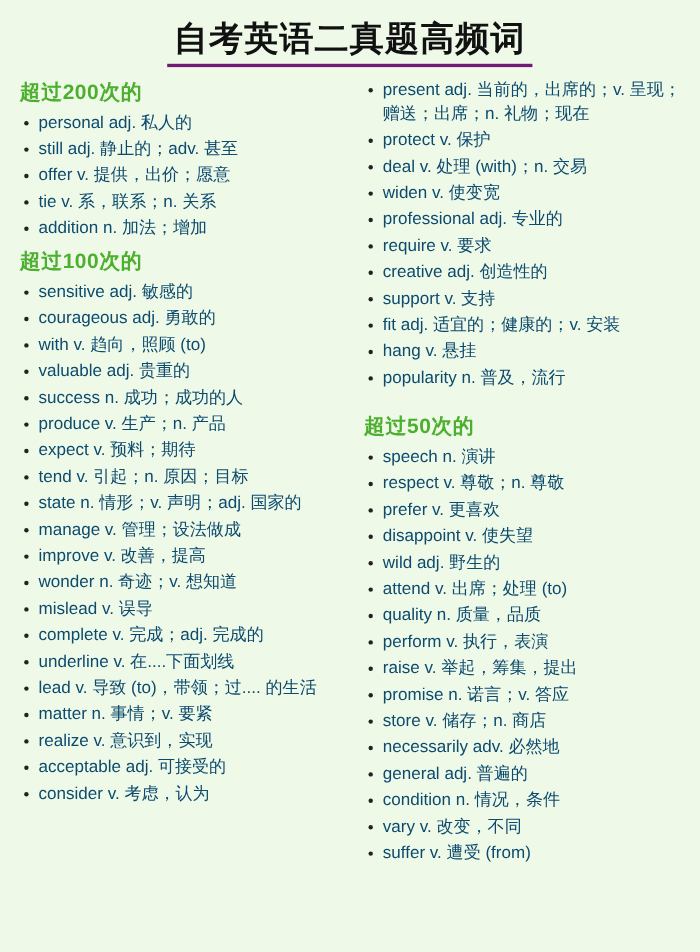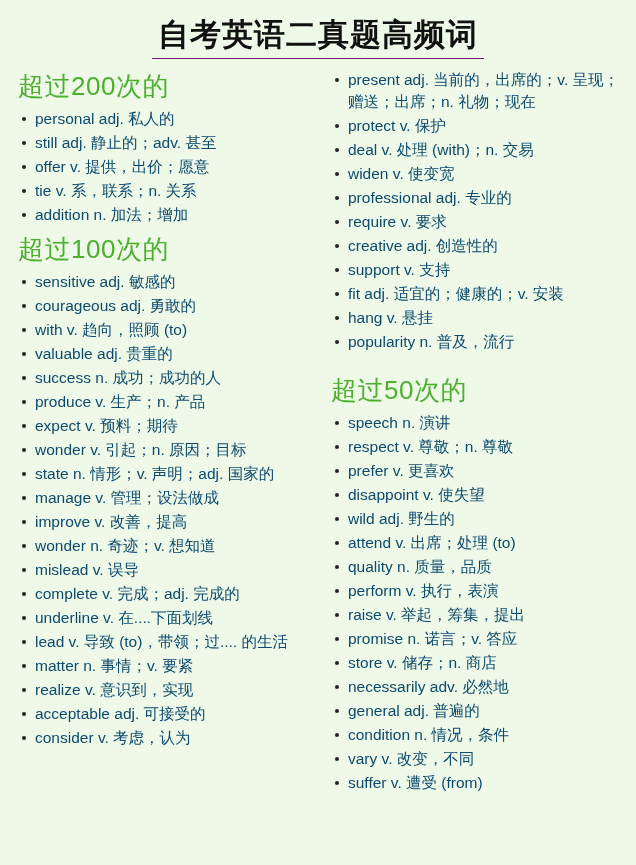--- a/index.html
+++ b/index.html
@@ -32,7 +32,7 @@
     letter-spacing: 1px;
     color: #111111;
     display: inline-block;
-    border-bottom: 1px solid #701a75;
+    border-bottom: 3px solid #701a75;
     padding: 0 6px 6px 6px;
     line-height: 1.1;
   }

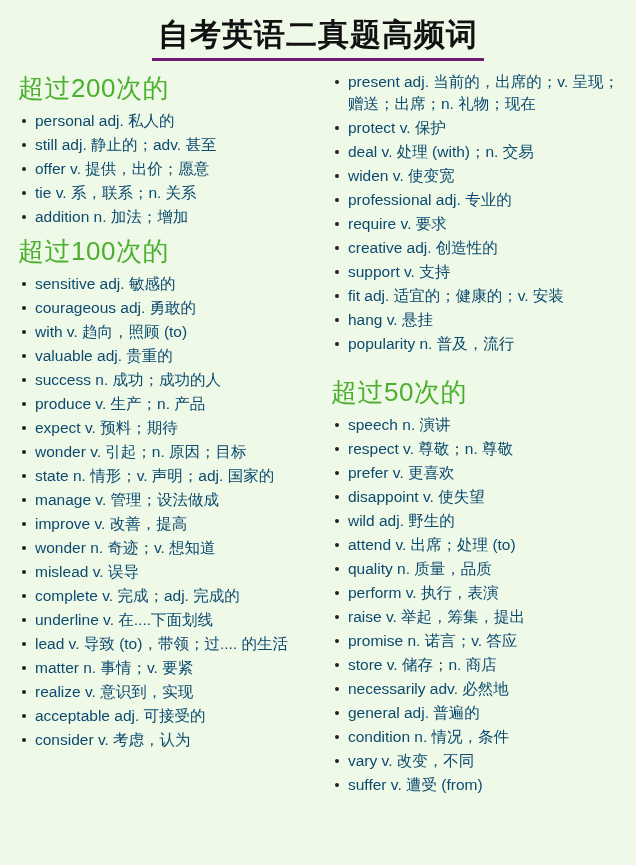--- a/index.html
+++ b/index.html
@@ -49,8 +49,8 @@
   .col-right { padding-left: 6px; }
 
   .section-head {
-    font-size: 26px;
-    font-weight: normal;
+    font-size: 19px;
+    font-weight: bold;
     color: #4caf2e;
     margin: 6px 0 4px 0;
     letter-spacing: 0.5px;

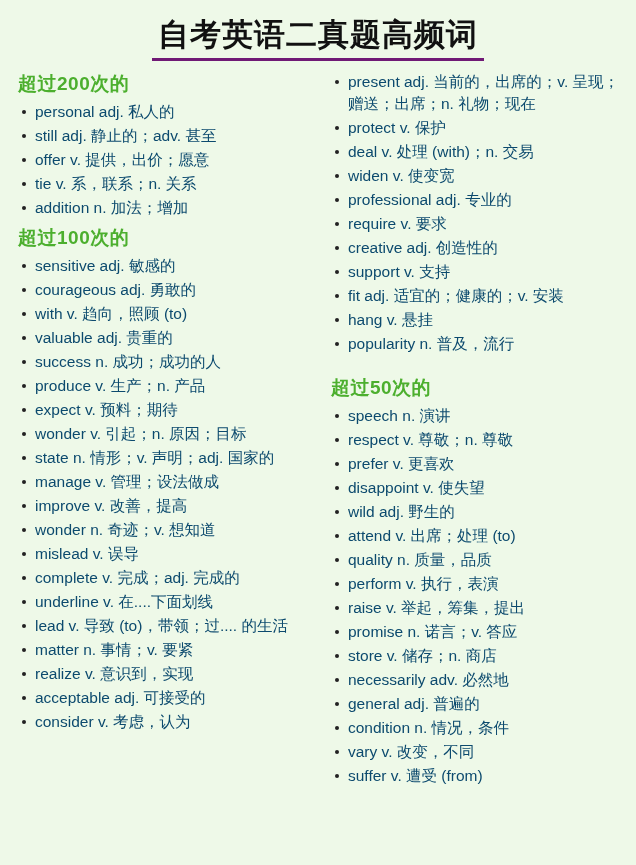--- a/index.html
+++ b/index.html
@@ -113,7 +113,7 @@
         <li>success n. 成功；成功的人</li>
         <li>produce v. 生产；n. 产品</li>
         <li>expect v. 预料；期待</li>
-        <li>wonder v. 引起；n. 原因；目标</li>
+        <li>tend v. 引起；n. 原因；目标</li>
         <li>state n. 情形；v. 声明；adj. 国家的</li>
         <li>manage v. 管理；设法做成</li>
         <li>improve v. 改善，提高</li>

